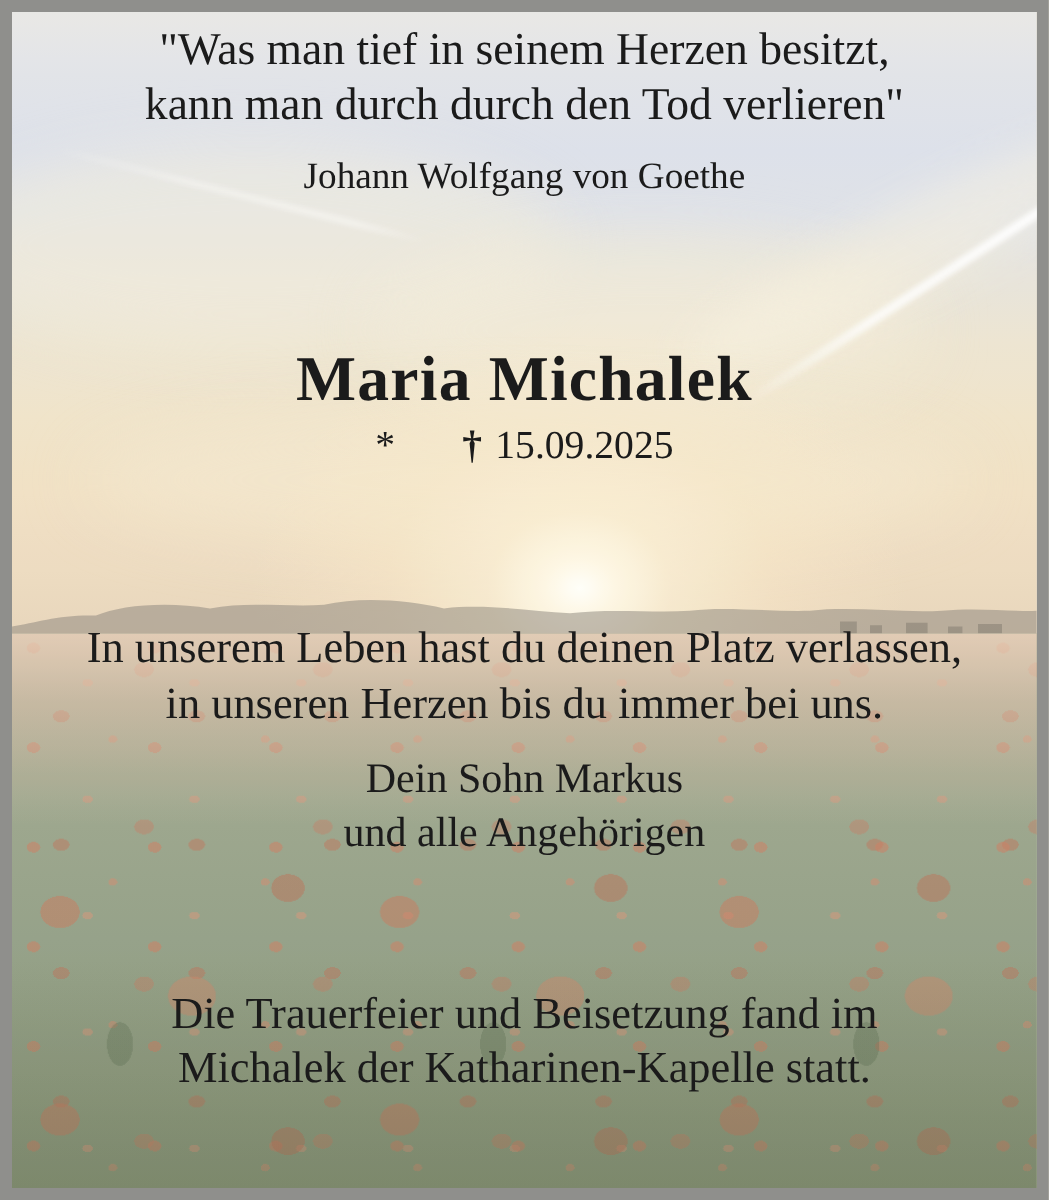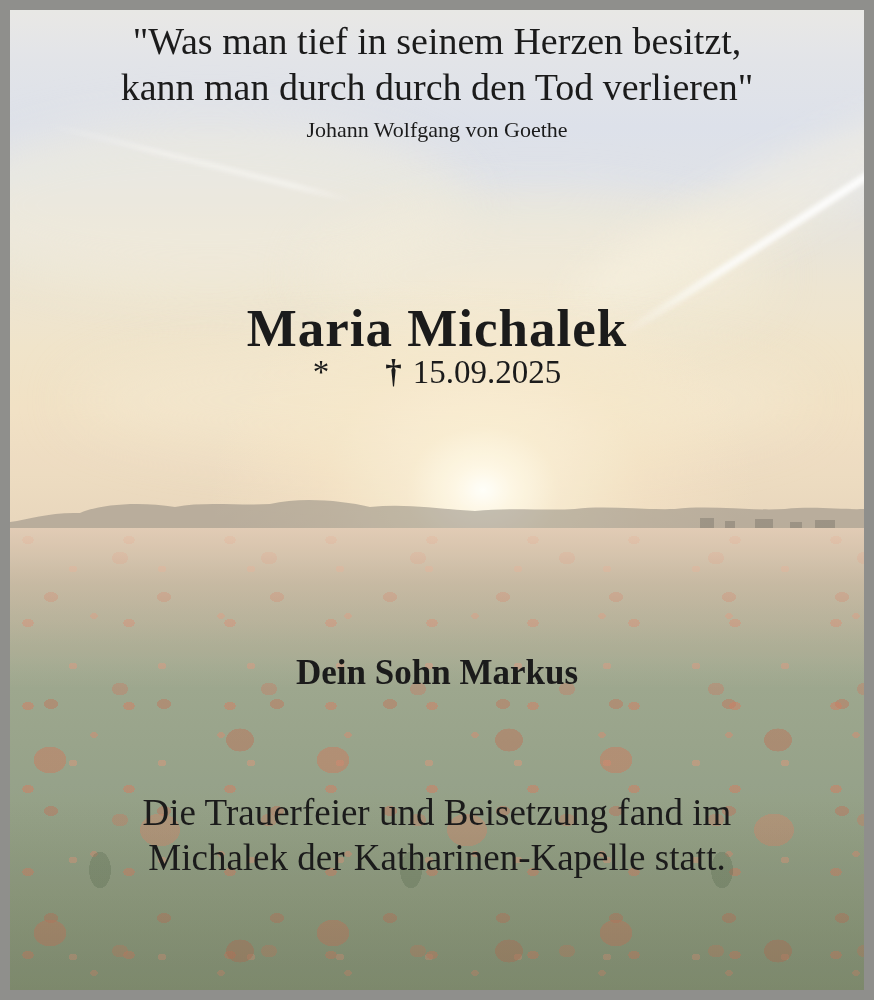--- a/index.html
+++ b/index.html
@@ -85,7 +85,7 @@
   
   .txt{position:absolute;left:0;right:0;text-align:center;}
   .quote{top:8px;font-size:38px;line-height:46px;}
-  .attribution{margin-top:0;font-size:22px;line-height:40px;}
+  .attribution{margin-top:17px;font-size:31px;line-height:40px;}
   .name{top:276px;font-size:53px;line-height:60px;font-weight:700;letter-spacing:1px;margin:12px;text-align:center;}
   .dates{top:342px;font-size:33px;line-height:40px;display:flex;justify-content:center;gap:56px;}
   .date{display:inline-flex;gap:11px;align-items:baseline;}

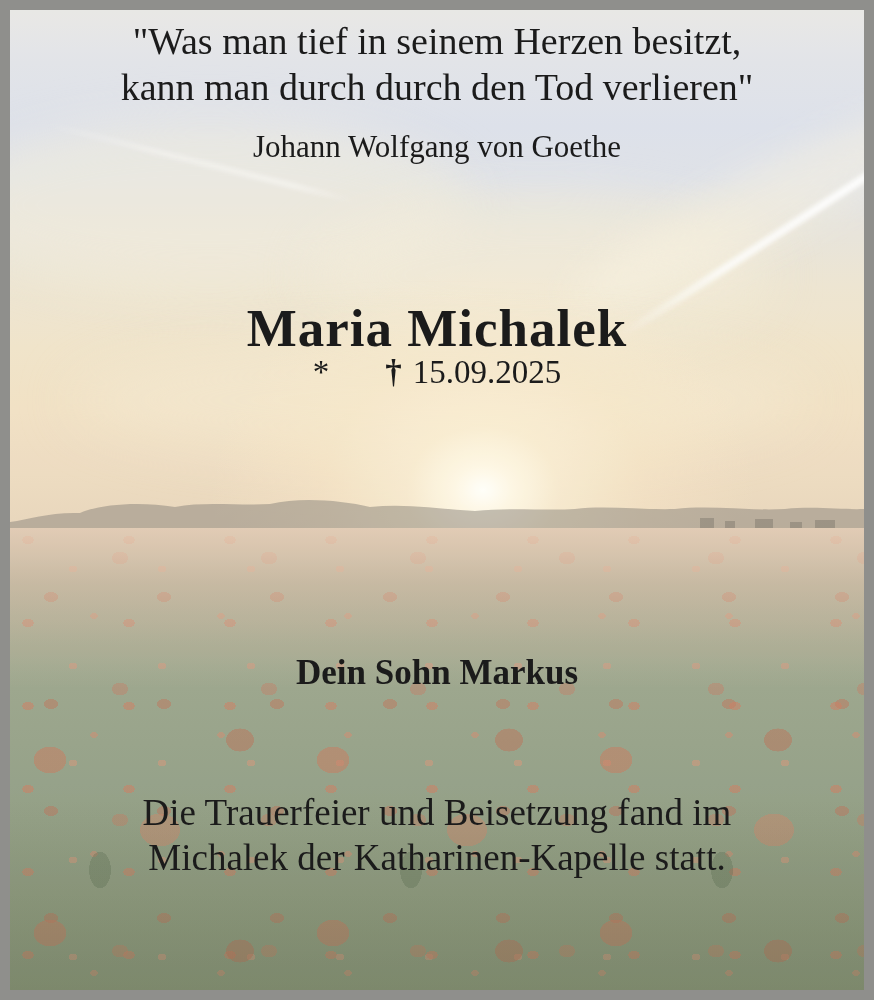--- a/index.html
+++ b/index.html
@@ -86,7 +86,7 @@
   .txt{position:absolute;left:0;right:0;text-align:center;}
   .quote{top:8px;font-size:38px;line-height:46px;}
   .attribution{margin-top:17px;font-size:31px;line-height:40px;}
-  .name{top:276px;font-size:53px;line-height:60px;font-weight:700;letter-spacing:1px;margin:12px;text-align:center;}
+  .name{top:276px;font-size:53px;line-height:60px;font-weight:700;letter-spacing:1px;margin:0;text-align:center;}
   .dates{top:342px;font-size:33px;line-height:40px;display:flex;justify-content:center;gap:56px;}
   .date{display:inline-flex;gap:11px;align-items:baseline;}
   .sym-cross{font-weight:700;}

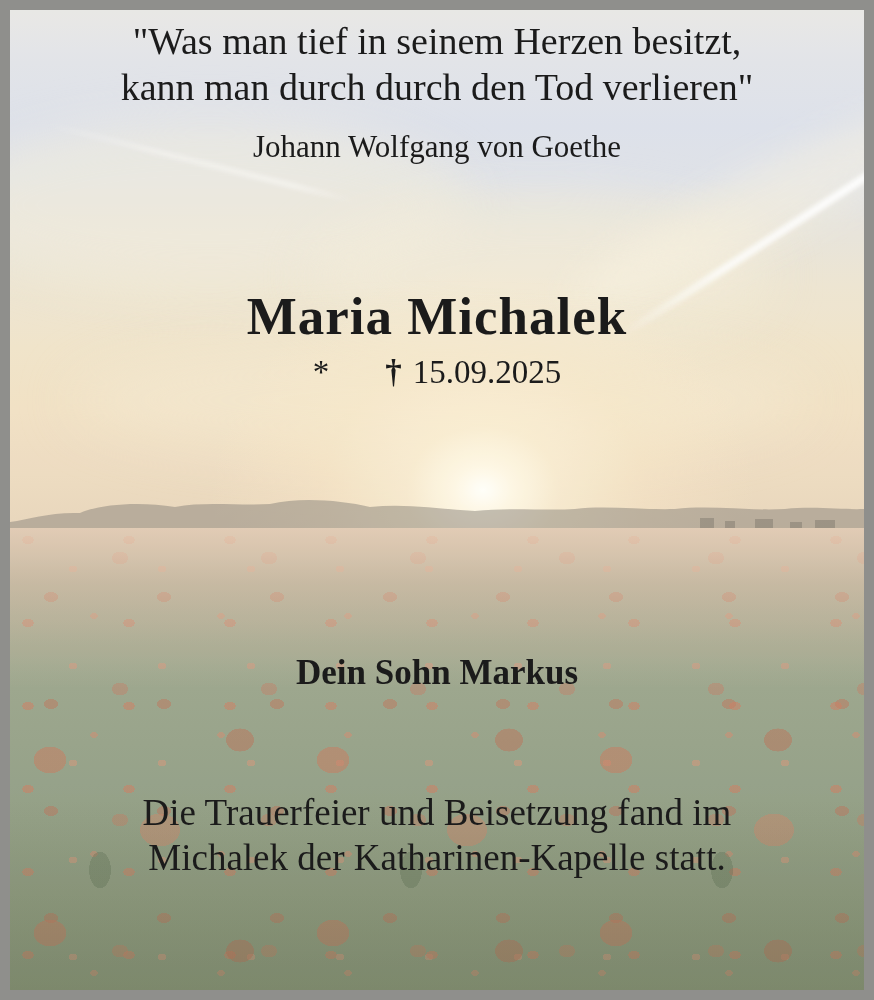--- a/index.html
+++ b/index.html
@@ -137,6 +137,10 @@
     </span>
   </div>
 
+  <div class="txt message">
+    <div>In unserem Leben hast du deinen Platz verlassen,</div>
+    <div>in unseren Herzen bis du immer bei uns.</div>
+  </div>
 
   <div class="txt mourners">
     <div>Dein Sohn Markus</div>

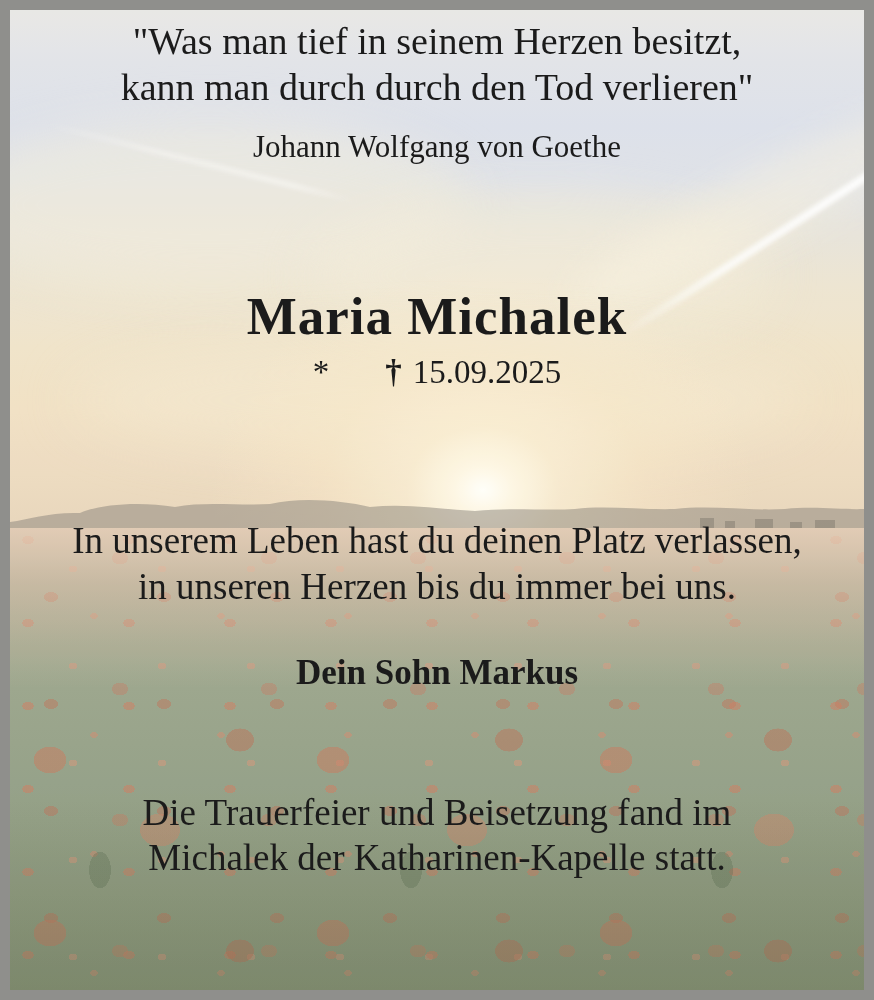--- a/index.html
+++ b/index.html
@@ -91,7 +91,7 @@
   .date{display:inline-flex;gap:11px;align-items:baseline;}
   .sym-cross{font-weight:700;}
   .message{top:508px;font-size:37px;line-height:46px;}
-  .mourners{top:640px;font-size:35px;line-height:45px;font-weight:700;}
+  .mourners{top:616px;font-size:35px;line-height:45px;font-weight:400;}
   .funeral{top:780px;font-size:37px;line-height:45px;}
 </style>
 </head>

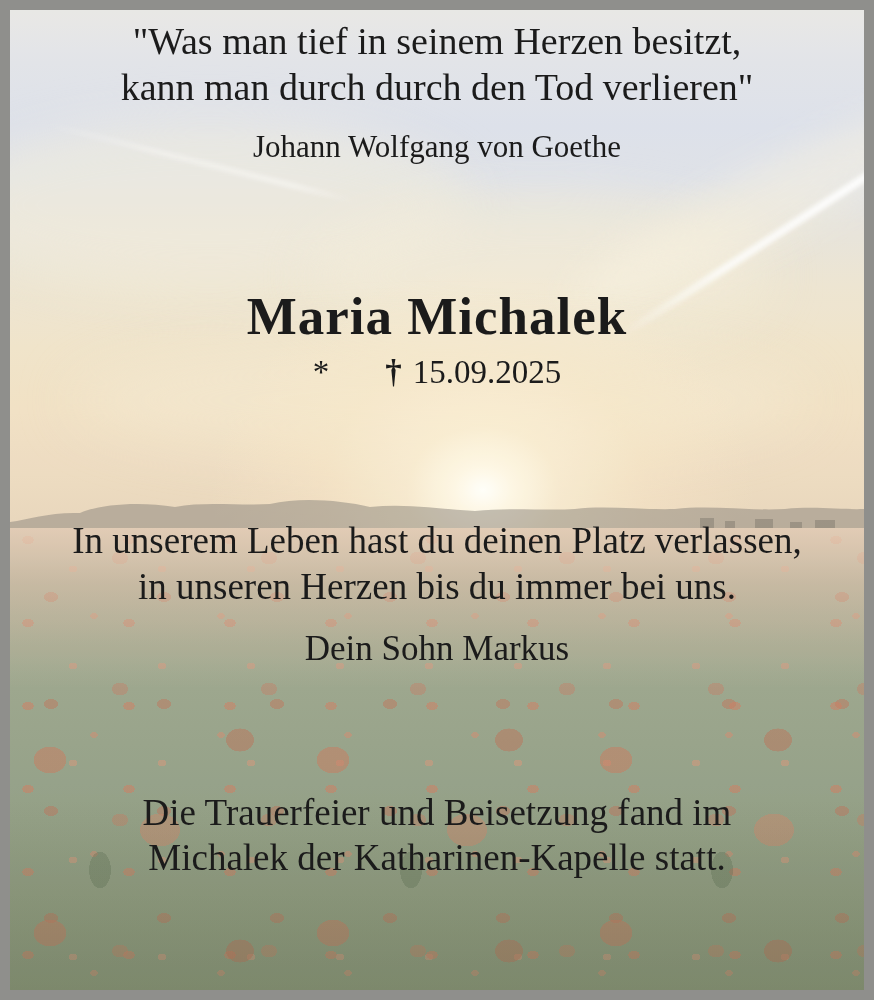--- a/index.html
+++ b/index.html
@@ -144,6 +144,7 @@
 
   <div class="txt mourners">
     <div>Dein Sohn Markus</div>
+    <div>und alle Angehörigen</div>
   </div>
 
   <div class="txt funeral">

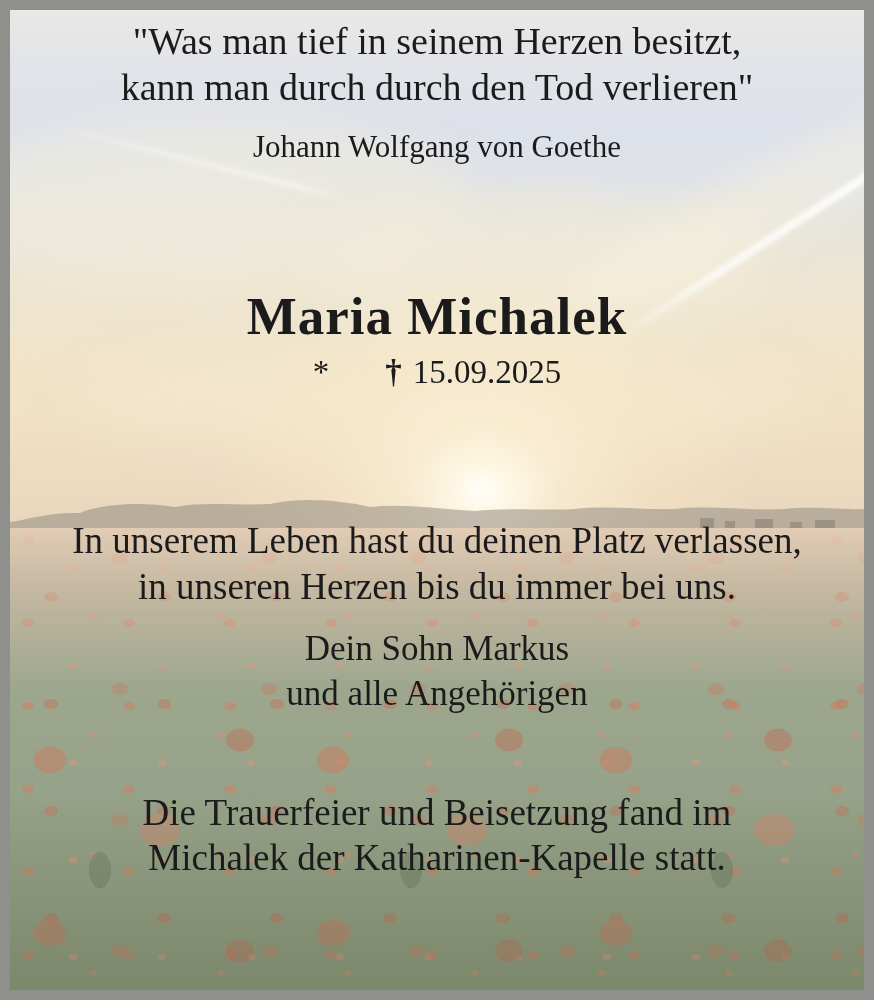--- a/index.html
+++ b/index.html
@@ -92,7 +92,7 @@
   .sym-cross{font-weight:700;}
   .message{top:508px;font-size:37px;line-height:46px;}
   .mourners{top:616px;font-size:35px;line-height:45px;font-weight:400;}
-  .funeral{top:780px;font-size:37px;line-height:45px;}
+  .funeral{top:813px;font-size:37px;line-height:45px;}
 </style>
 </head>
 <body>

